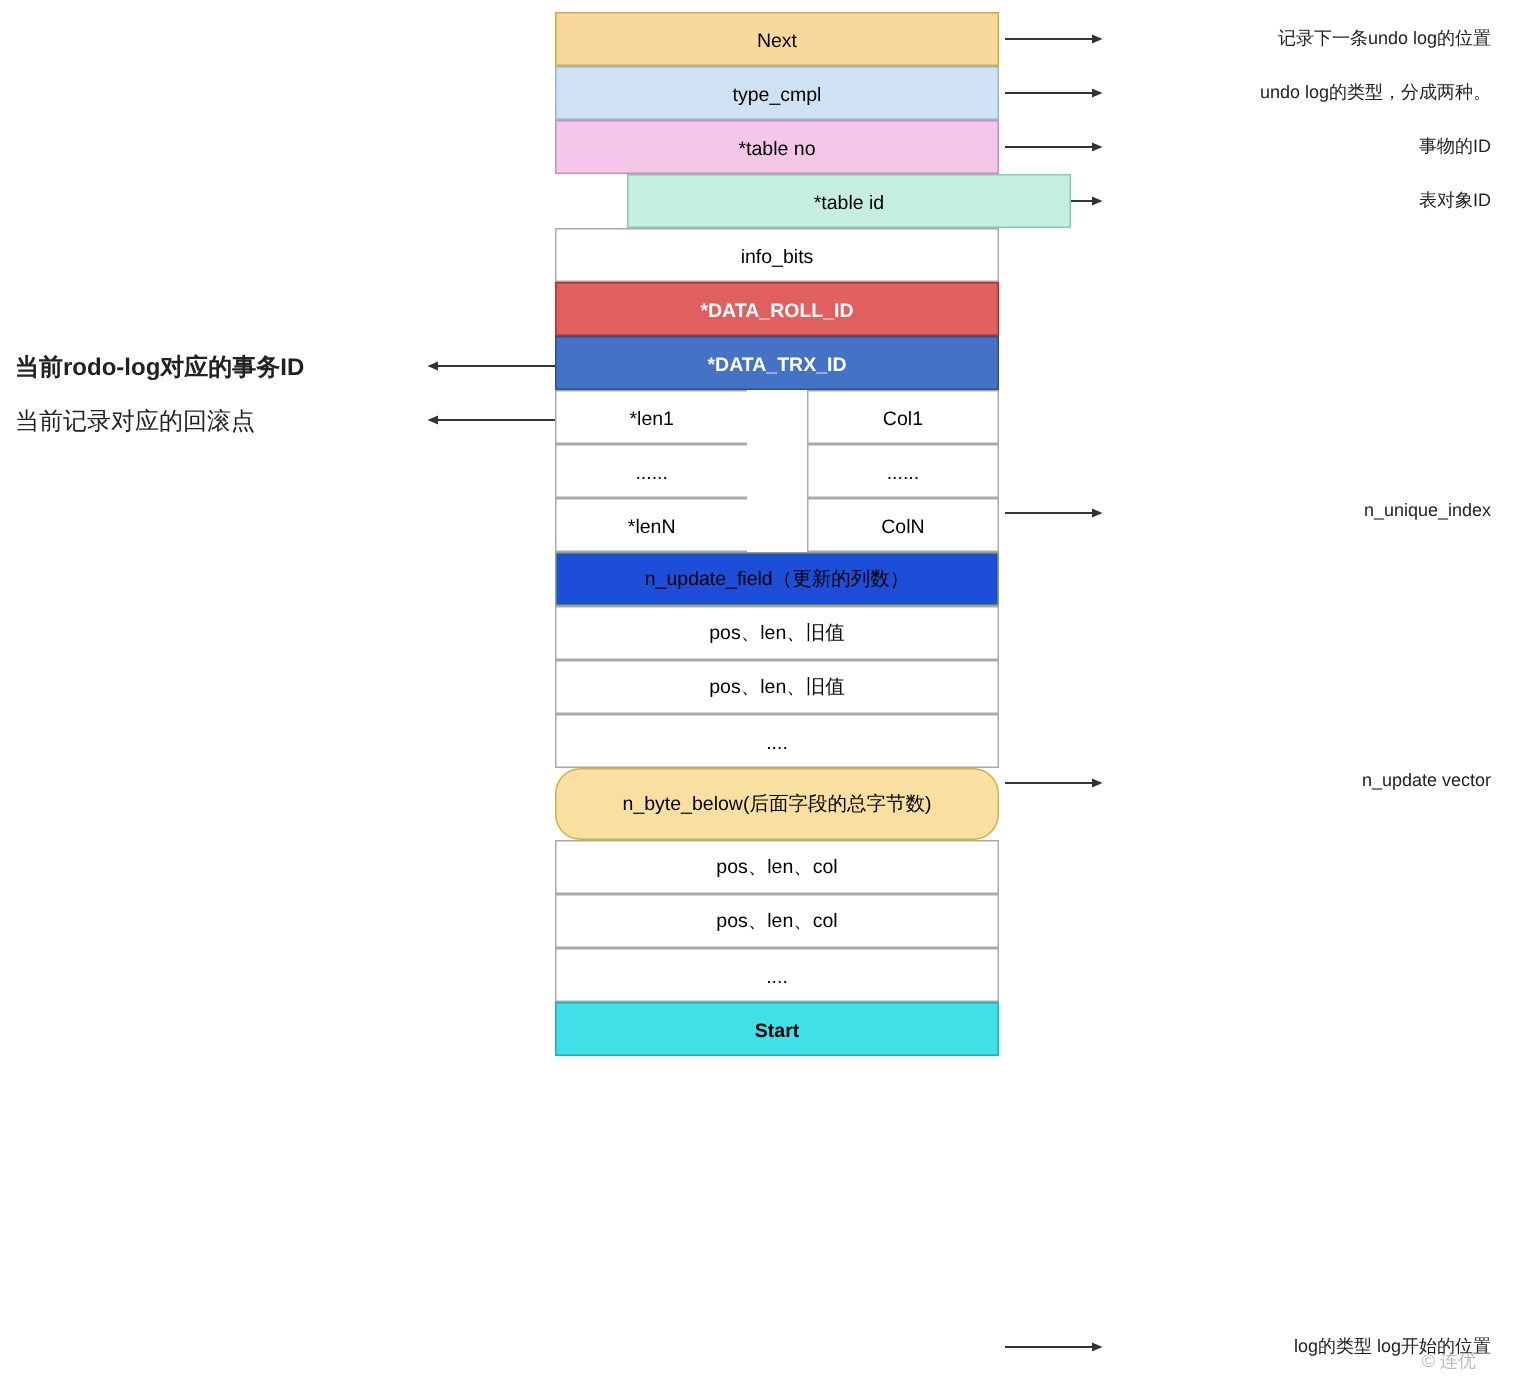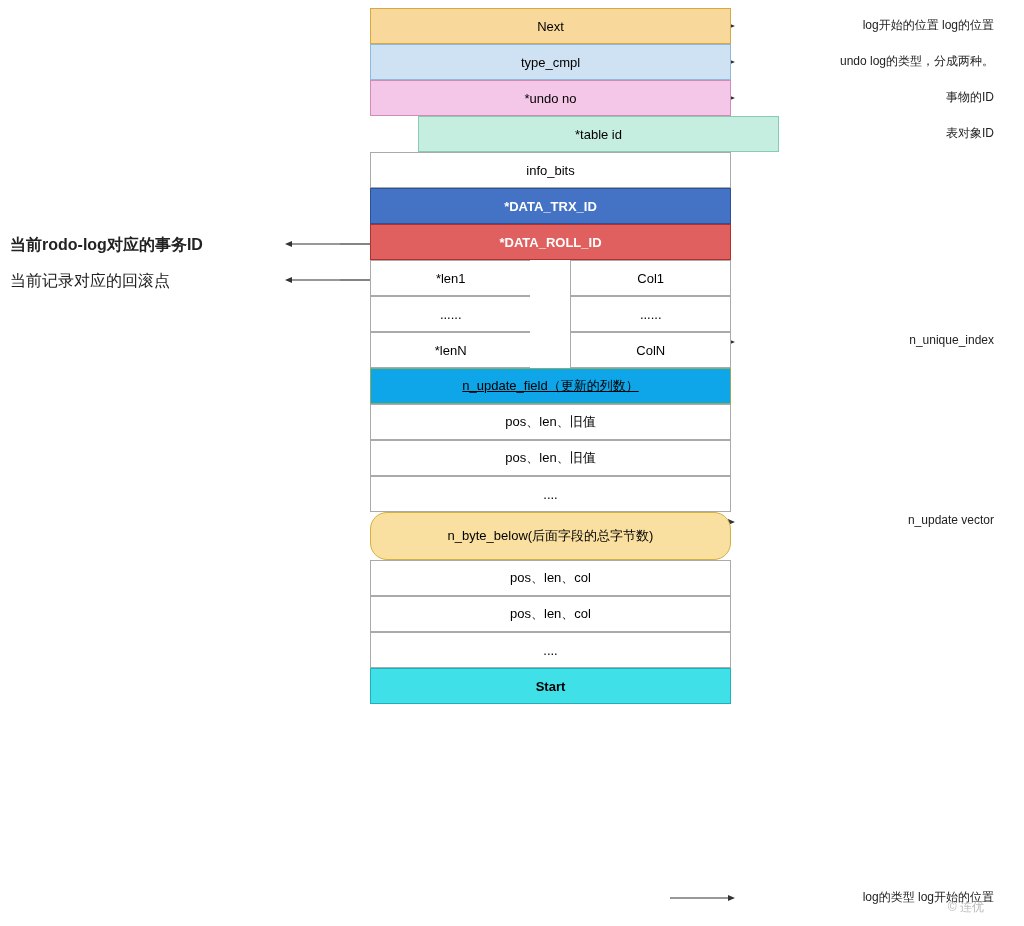--- a/index.html
+++ b/index.html
@@ -25,7 +25,7 @@
       position: absolute;
       left: 370px;
       top: 8px;
-      width: 361px;
+      width: 296px;
       display: flex;
       flex-direction: column;
       gap: 0;

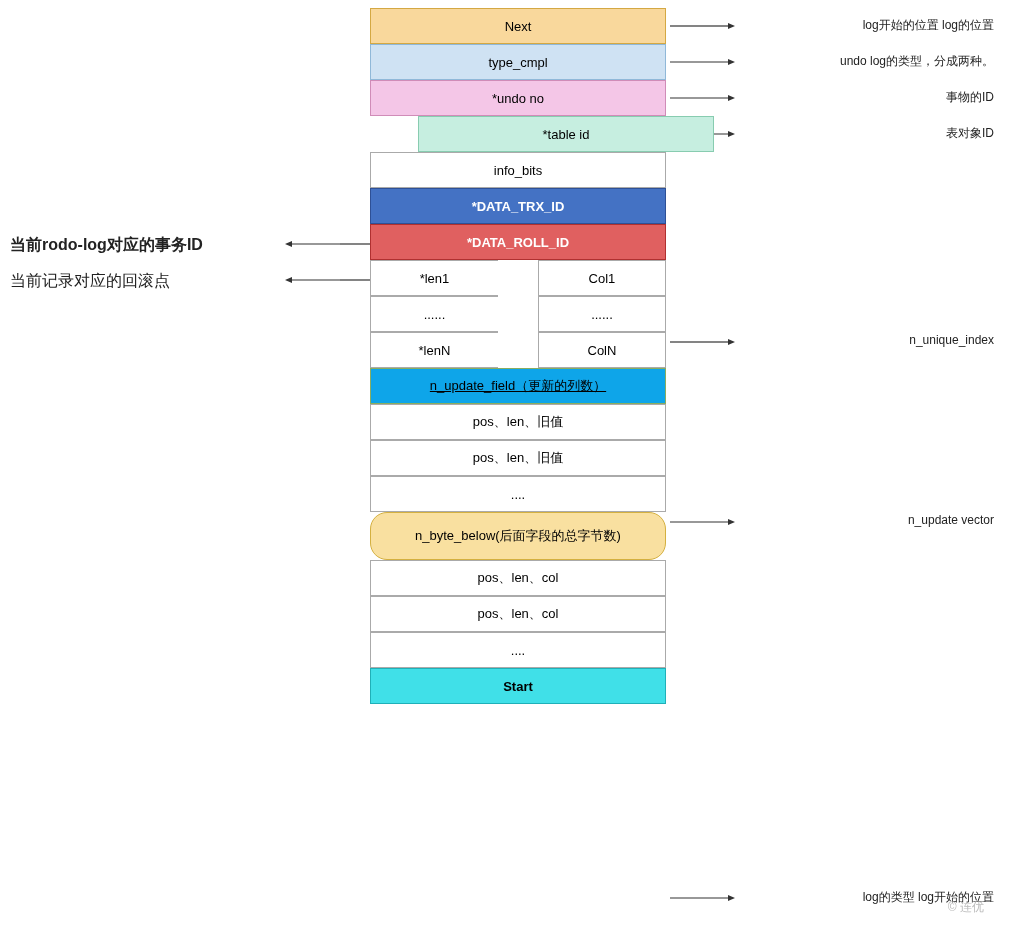--- a/index.html
+++ b/index.html
@@ -203,7 +203,7 @@
   </div>
 
   <div class="annotation-right" style="top: 17px;">
-    <span>log开始的位置 log的位置</span>
+    <span>记录下一条undo log的位置</span>
   </div>
   <div class="annotation-right" style="top: 53px;">
     <span>undo log的类型，分成两种。</span>

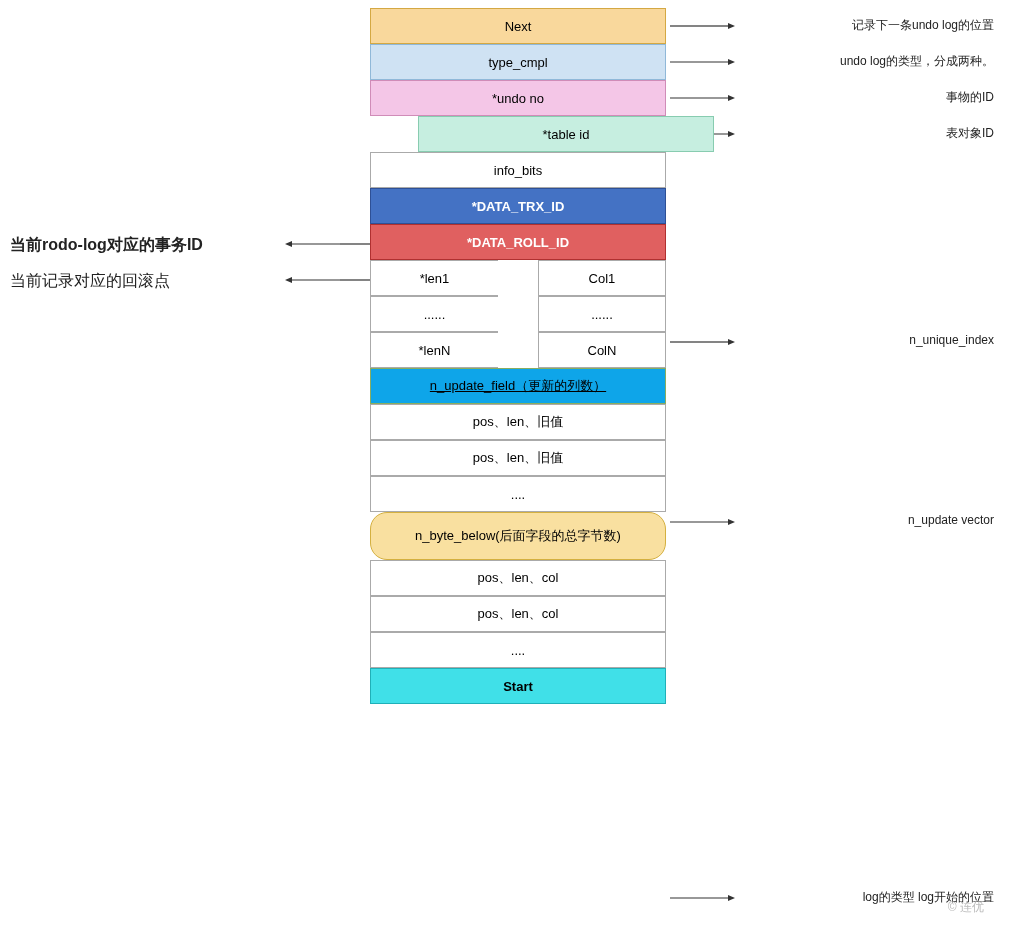--- a/index.html
+++ b/index.html
@@ -163,7 +163,7 @@
 
     <div class="box box-lightblue">type_cmpl</div>
 
-    <div class="box box-pink">*undo no</div>
+    <div class="box box-pink">*table no</div>
 
     <div class="box box-mint">*table id</div>
 

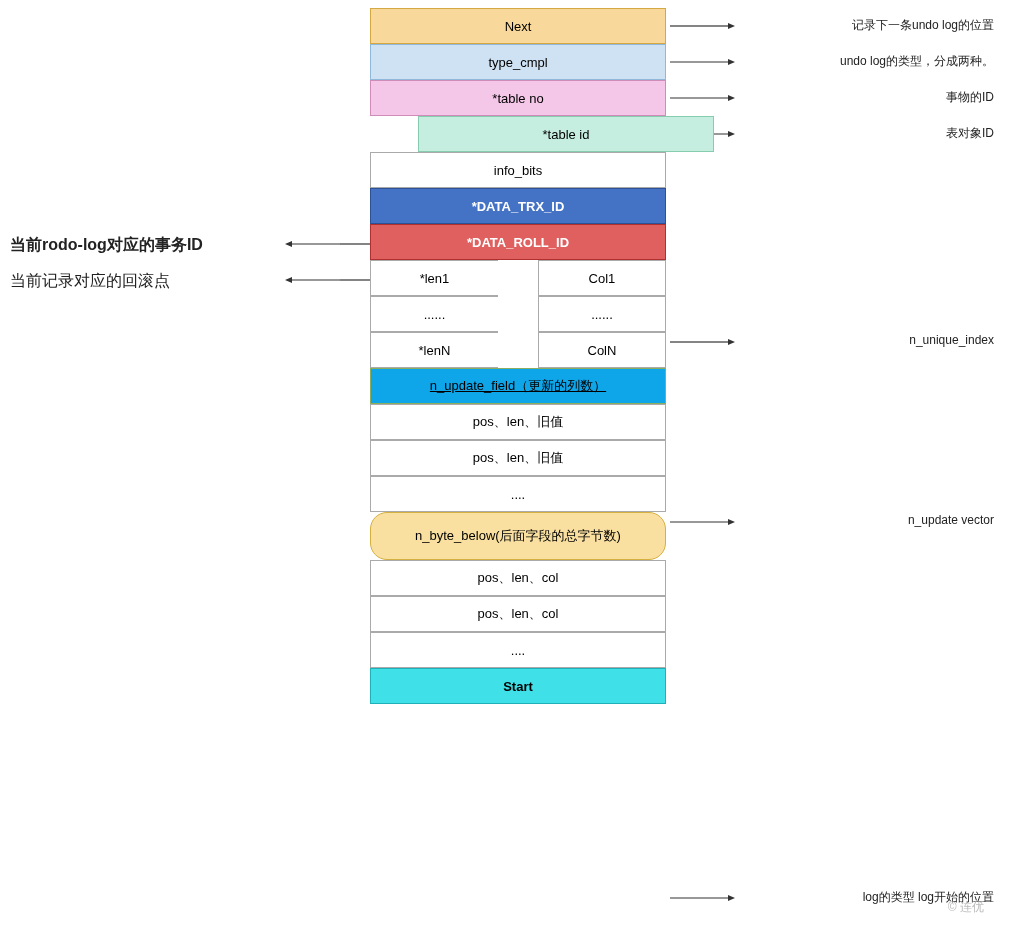--- a/index.html
+++ b/index.html
@@ -169,9 +169,9 @@
 
     <div class="box box-white">info_bits</div>
 
+    <div class="box box-red">*DATA_ROLL_ID</div>
+
     <div class="box box-blue">*DATA_TRX_ID</div>
-
-    <div class="box box-red">*DATA_ROLL_ID</div>
 
     <div class="split-row">
       <div class="box-half">*len1</div>

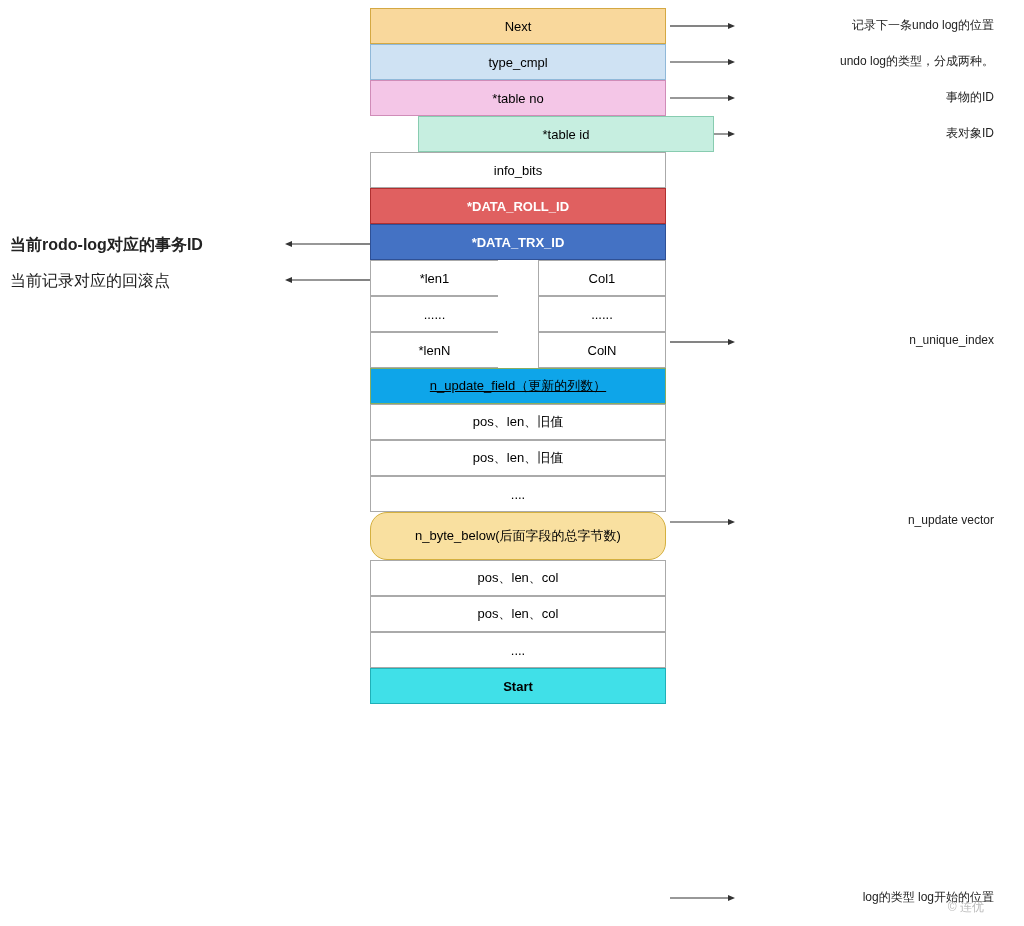--- a/index.html
+++ b/index.html
@@ -51,7 +51,7 @@
     .box-white { background: #fff; border-color: #aaa; }
     .box-blue { background: #4472c4; border-color: #2e5096; color: #fff; font-weight: bold; }
     .box-red { background: #e06060; border-color: #b03030; color: #fff; font-weight: bold; }
-    .box-green { background: #0ea5e9; border-color: #8aad60; text-decoration: underline; }
+    .box-green { background: #1d4ed8; border-color: #8aad60; }
     .box-yellow { background: #f9e0a0; border-color: #d4b040; border-radius: 17px; }
     .box-cyan { background: #40e0e8; border-color: #20b0b8; font-weight: bold; }
 

